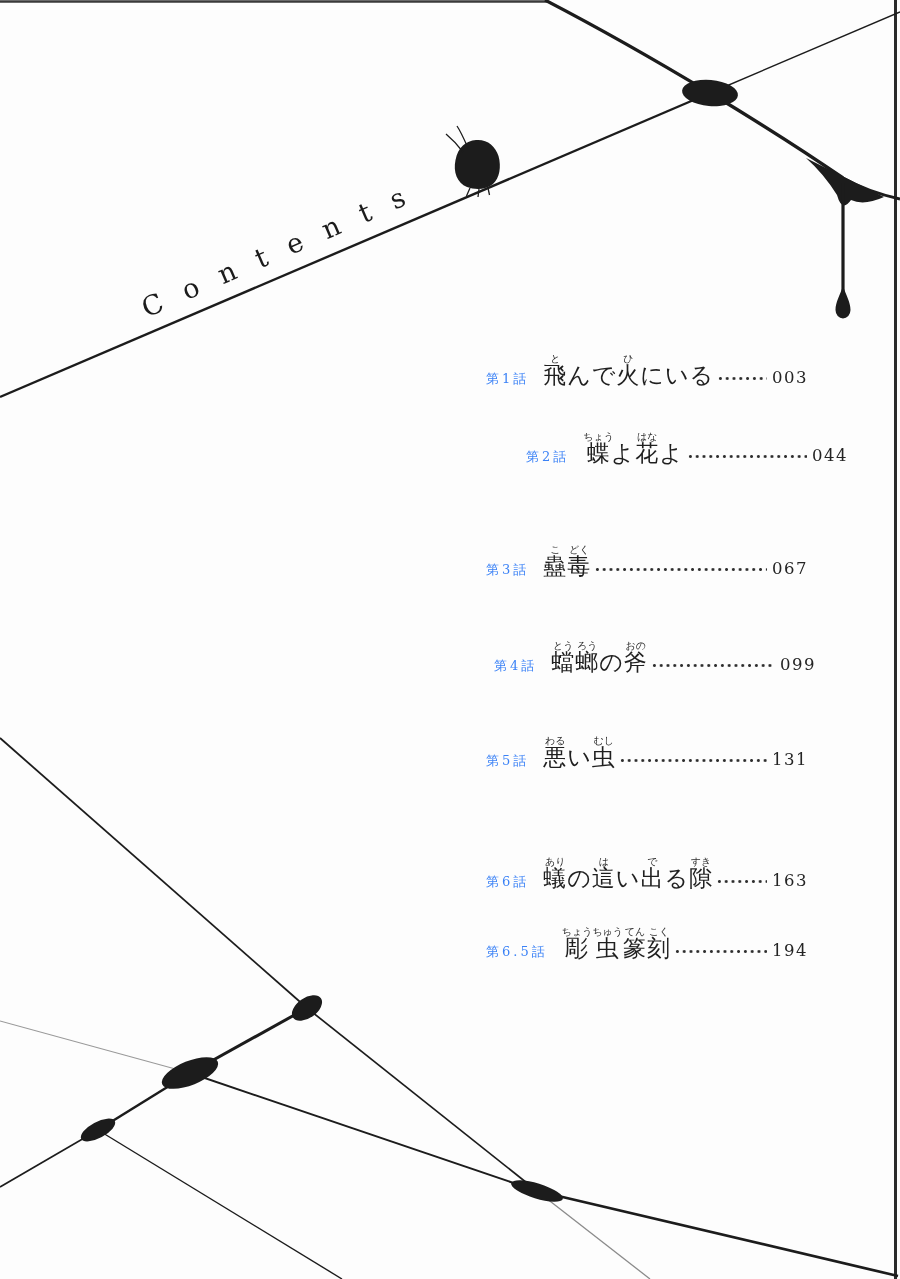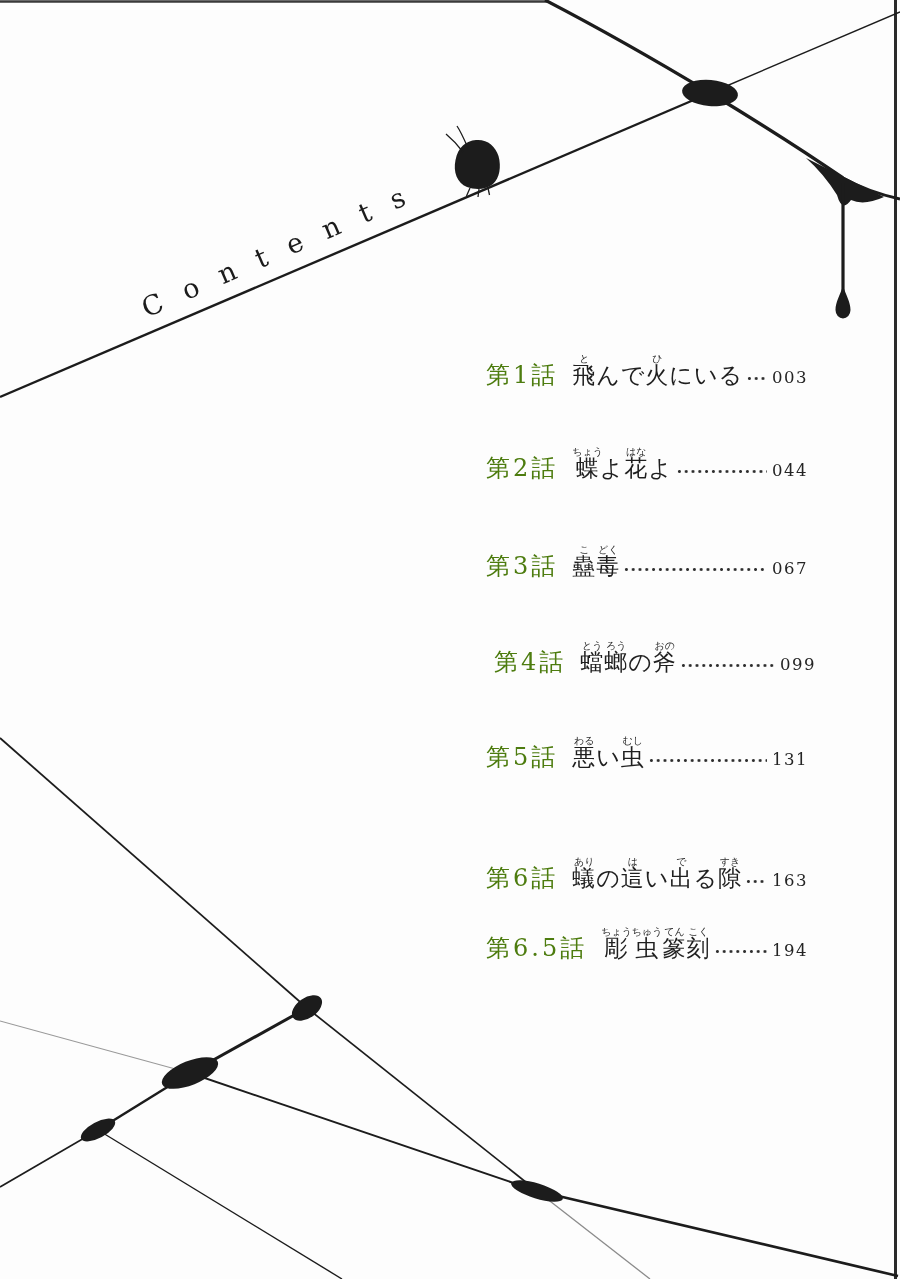--- a/index.html
+++ b/index.html
@@ -26,7 +26,7 @@
     position:absolute; left:0; width:322px; padding-top:10px;
     display:flex; align-items:baseline; white-space:nowrap;
   }
-  .chap-label { font-size:24px; letter-spacing:3px; margin-right:14px; color:#4d7c0f; }
+  .chap-label { font-size:13px; letter-spacing:3px; margin-right:14px; color:#3b82f6; }
   .chap-title { font-size:23px; letter-spacing:1px; color:#1f1f1f; }
   .chap-title ruby rt {
     font-size:10px; letter-spacing:0px; color:#2c2c2c;

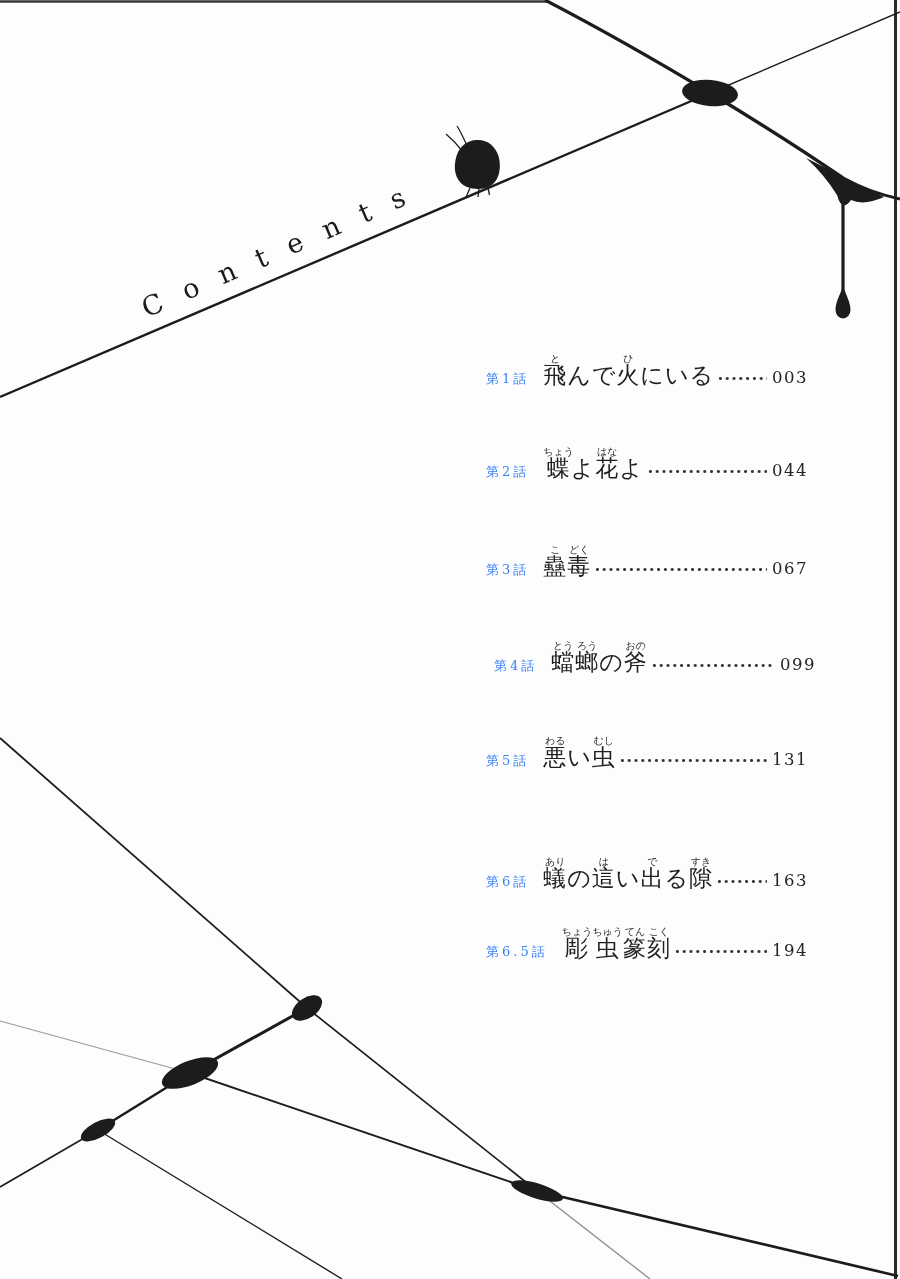--- a/index.html
+++ b/index.html
@@ -100,7 +100,7 @@
       <span class="leader"></span>
       <span class="chap-page">003</span>
     </div>
-    <div class="toc-row" style="top: 93px;">
+    <div class="toc-row" style="top: 78px; margin-left: 40px;">
       <span class="chap-label">第2話</span>
       <span class="chap-title"><ruby>蝶<rt>ちょう</rt></ruby>よ<ruby>花<rt>はな</rt></ruby>よ</span>
       <span class="leader"></span>

